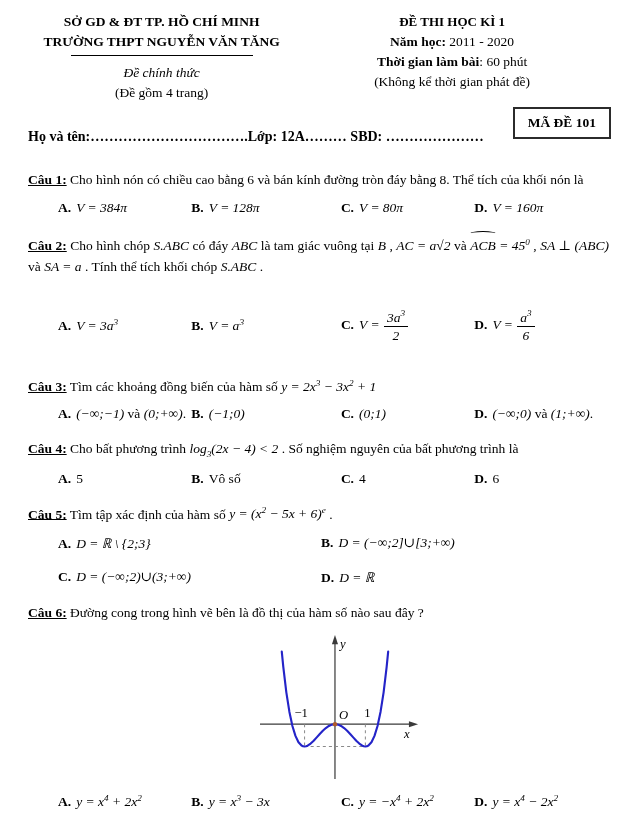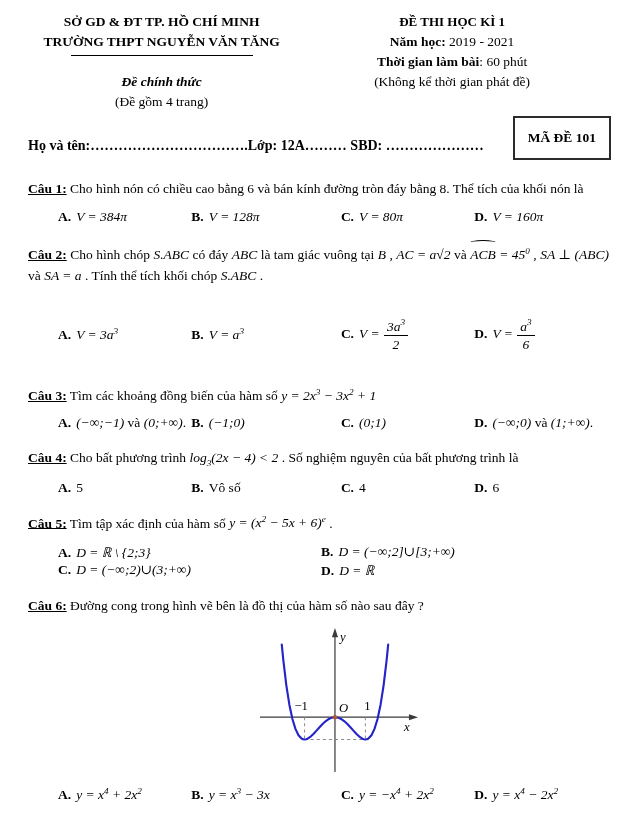--- a/index.html
+++ b/index.html
@@ -75,7 +75,7 @@
     </div>
     <div class="h-right">
       <div class="h-title">ĐỀ THI HỌC KÌ 1</div>
-      <div><span class="b">Năm học:</span><span> 2019 - 2021</span></div>
+      <div><span class="b">Năm học:</span><span> 2011 - 2020</span></div>
       <div><span class="b">Thời gian làm bài</span><span>: 60 phút</span></div>
       <div>(Không kể thời gian phát đề)</div>
     </div>

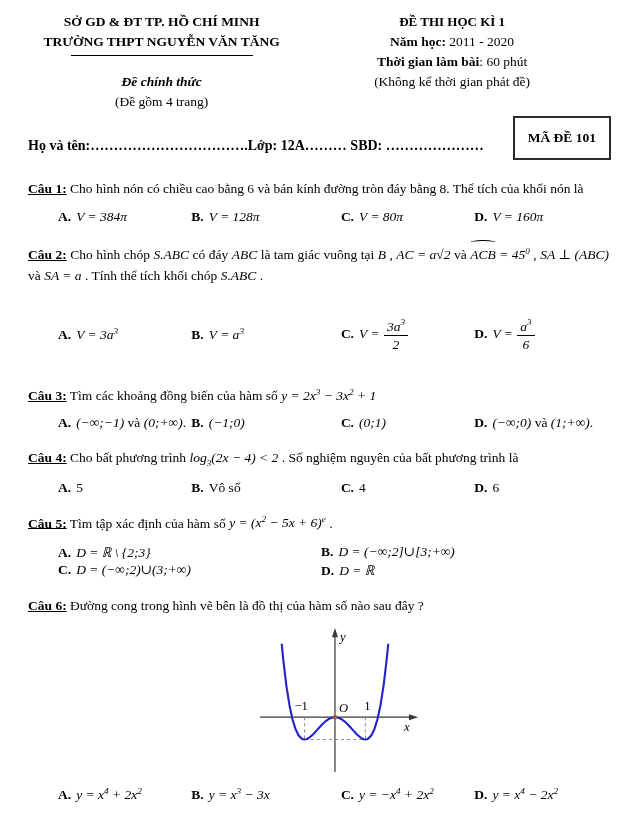--- a/index.html
+++ b/index.html
@@ -17,7 +17,7 @@
   .h-right { width:54%; text-align:center; line-height:1.5; }
   .b { font-weight:bold; }
   .school-underline { width:182px; border-top:1.5px solid #000; margin:2px auto 0; height:0; }
-  .exam-type { margin-top:16px; font-weight:bold; font-style:italic; }
+  .exam-type { margin-top:7px; font-weight:normal; font-style:italic; }
   .h-title { font-weight:bold; font-size:13px; }
 
   

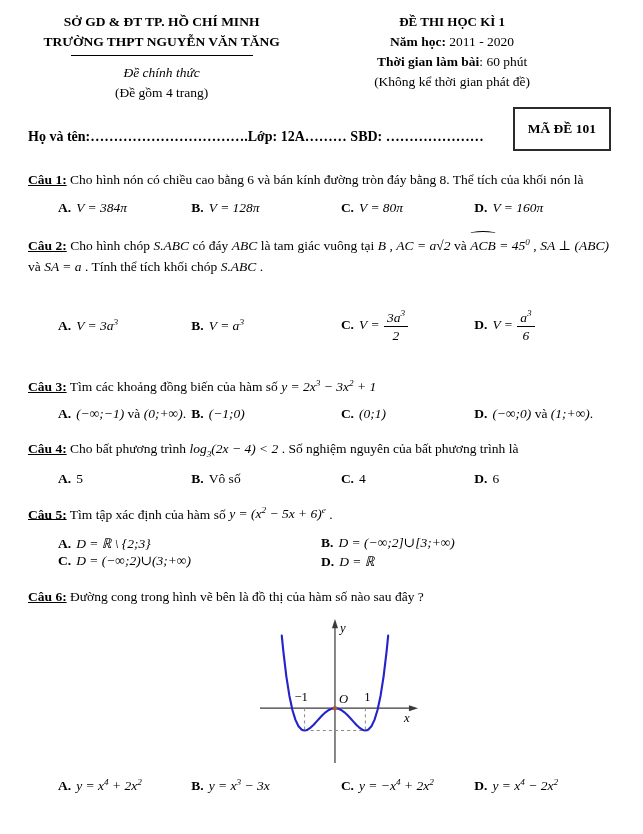--- a/index.html
+++ b/index.html
@@ -24,7 +24,7 @@
   .student-row { margin-top:26px; font-weight:bold; font-size:14px; position:relative; }
   .exam-code-box {
     position:absolute; right:-2px; top:-22px;
-    border:2px solid #2b2b2b; padding:12px 13px;
+    border:2px solid #2b2b2b; padding:6px 13px;
     font-weight:bold; font-size:13.5px; background:#fff;
   }
 

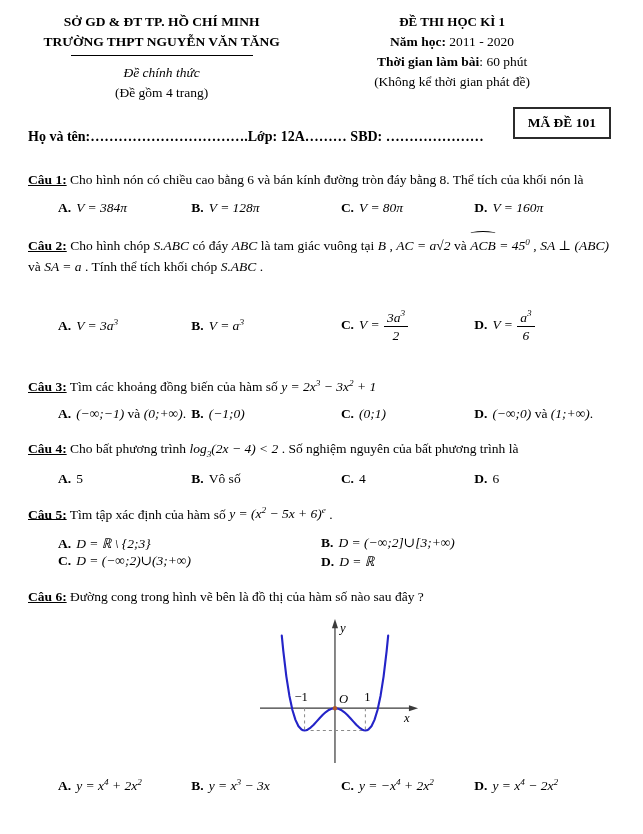--- a/index.html
+++ b/index.html
@@ -37,7 +37,7 @@
   sup,sub { font-size:0.68em; }
   .opts { display:grid; margin-top:9px; padding-left:30px; column-gap:4px; }
   .opts.cols4 { grid-template-columns:1.2fr 1.35fr 1.2fr 1.25fr; }
-  .opts.cols2 { grid-template-columns:0.9fr 1fr; }
+  .opts.cols2 { grid-template-columns:0.9fr 1fr; row-gap:16px; }
   .opts.tall { margin-top:14px; align-items:center; min-height:52px; }
   .opt { white-space:nowrap; }
   .opt-letter { font-weight:bold; margin-right:5px; }

